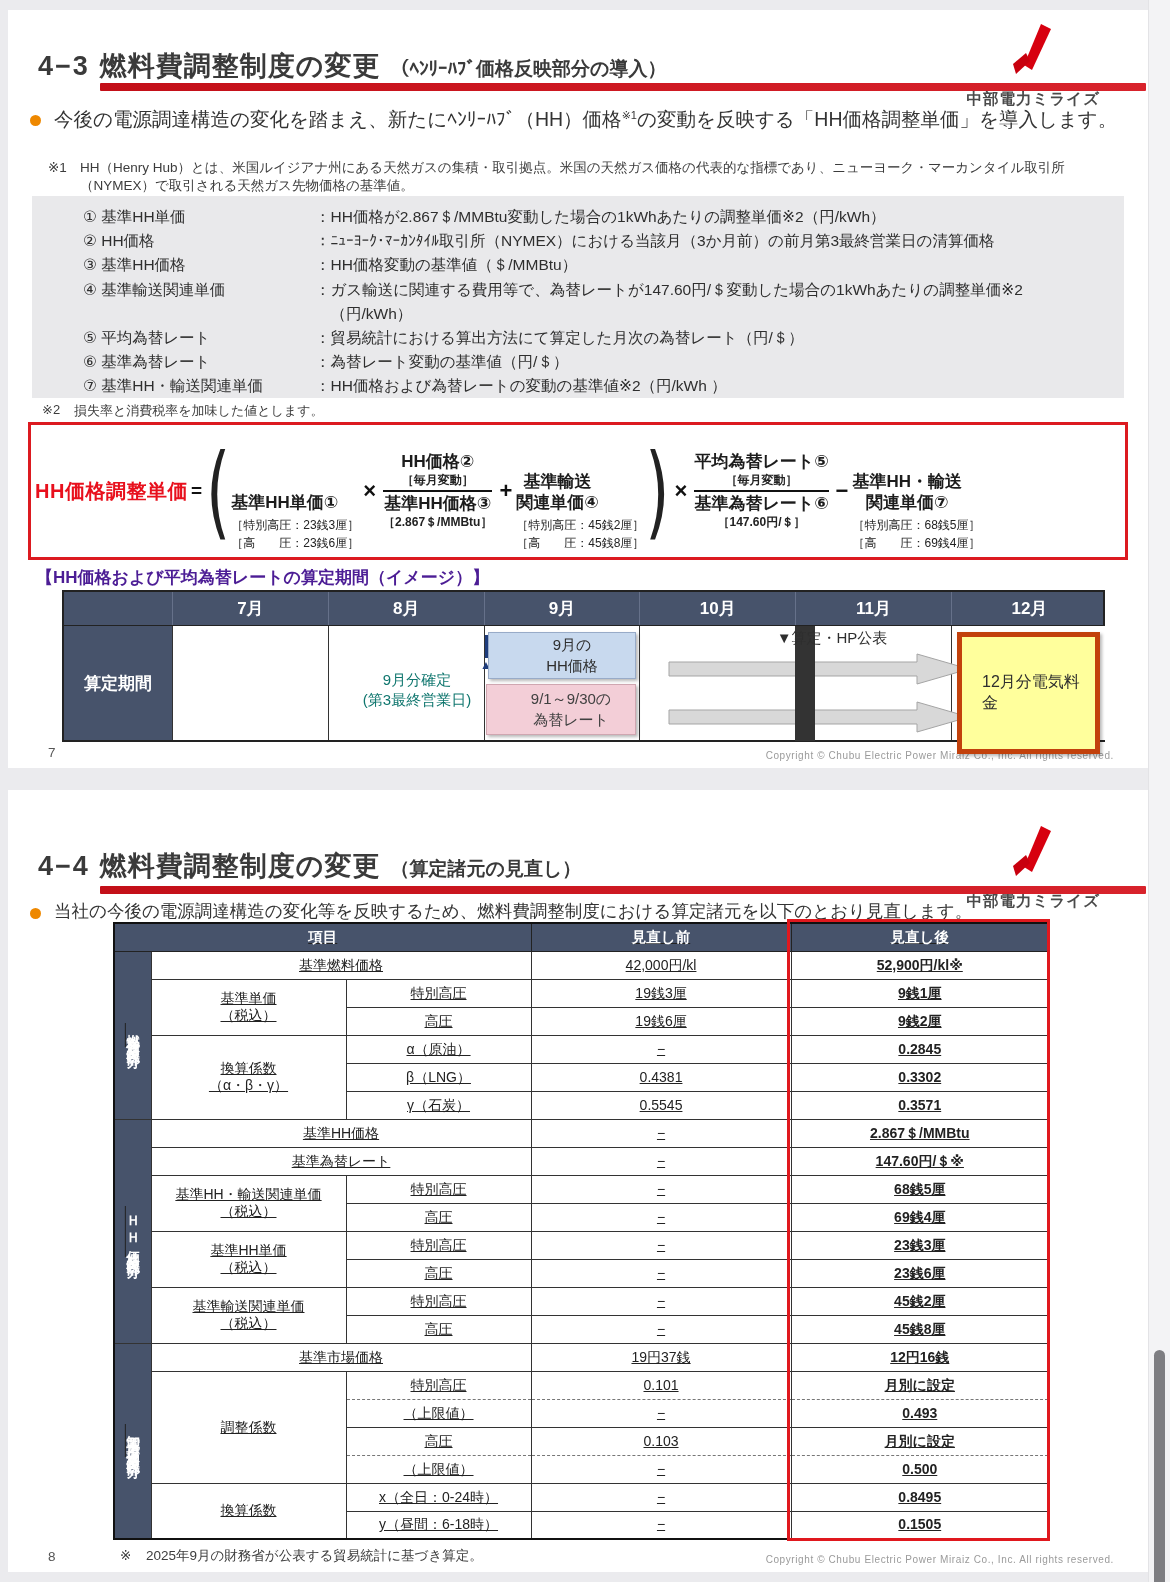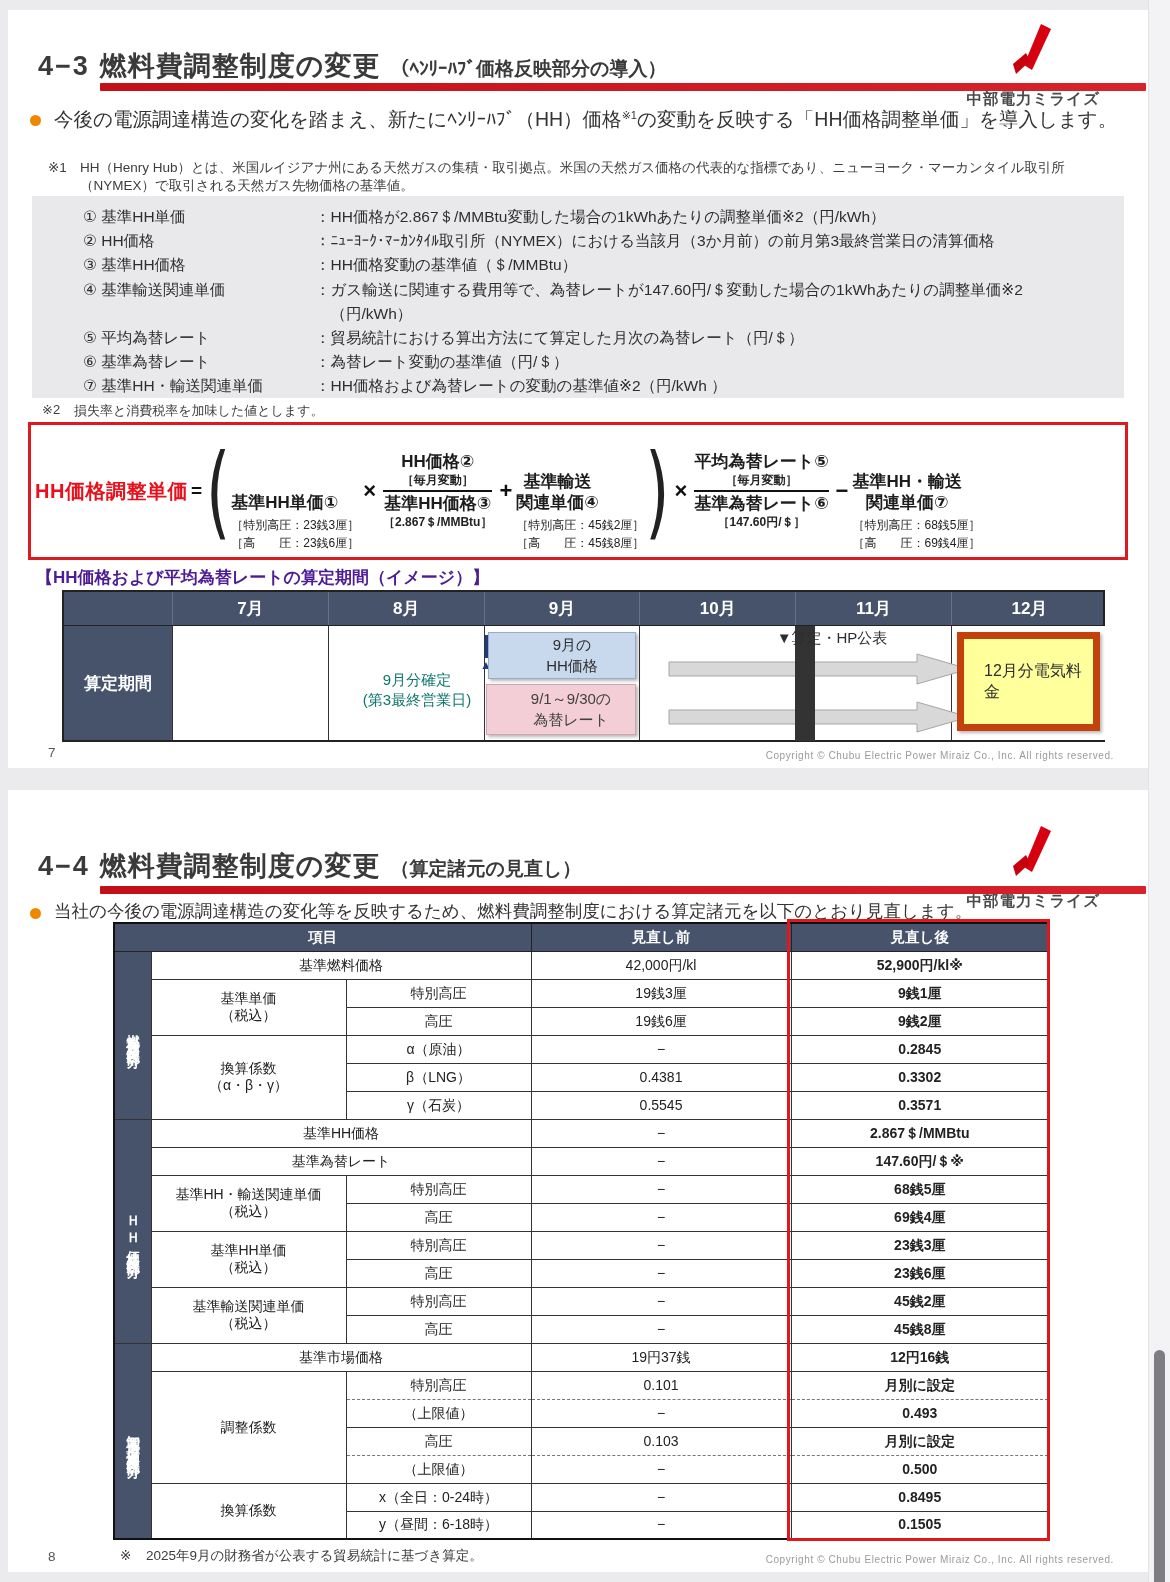--- a/index.html
+++ b/index.html
@@ -110,8 +110,8 @@
   .arrow1 { left:583px; top:26px; z-index:2; }
   .arrow2 { left:583px; top:74px; z-index:2; }
   .midline { left:731px; top:0; width:1px; height:115px; background:#333; z-index:3; }
-  .dec-box { left:893px; top:6px; width:143px; height:99px; background:#ffff9c;
-    border:7px solid #c2410c; box-shadow:2px 2px 3px rgba(0,0,0,.28);
+  .dec-box { left:893px; top:6px; width:143px; height:122px; background:#ffff9c;
+    border:5px solid #c2410c; box-shadow:2px 2px 3px rgba(0,0,0,.28);
     display:flex; align-items:center; justify-content:center; font-size:16px;
     color:#2e2e2e; z-index:4; }
 

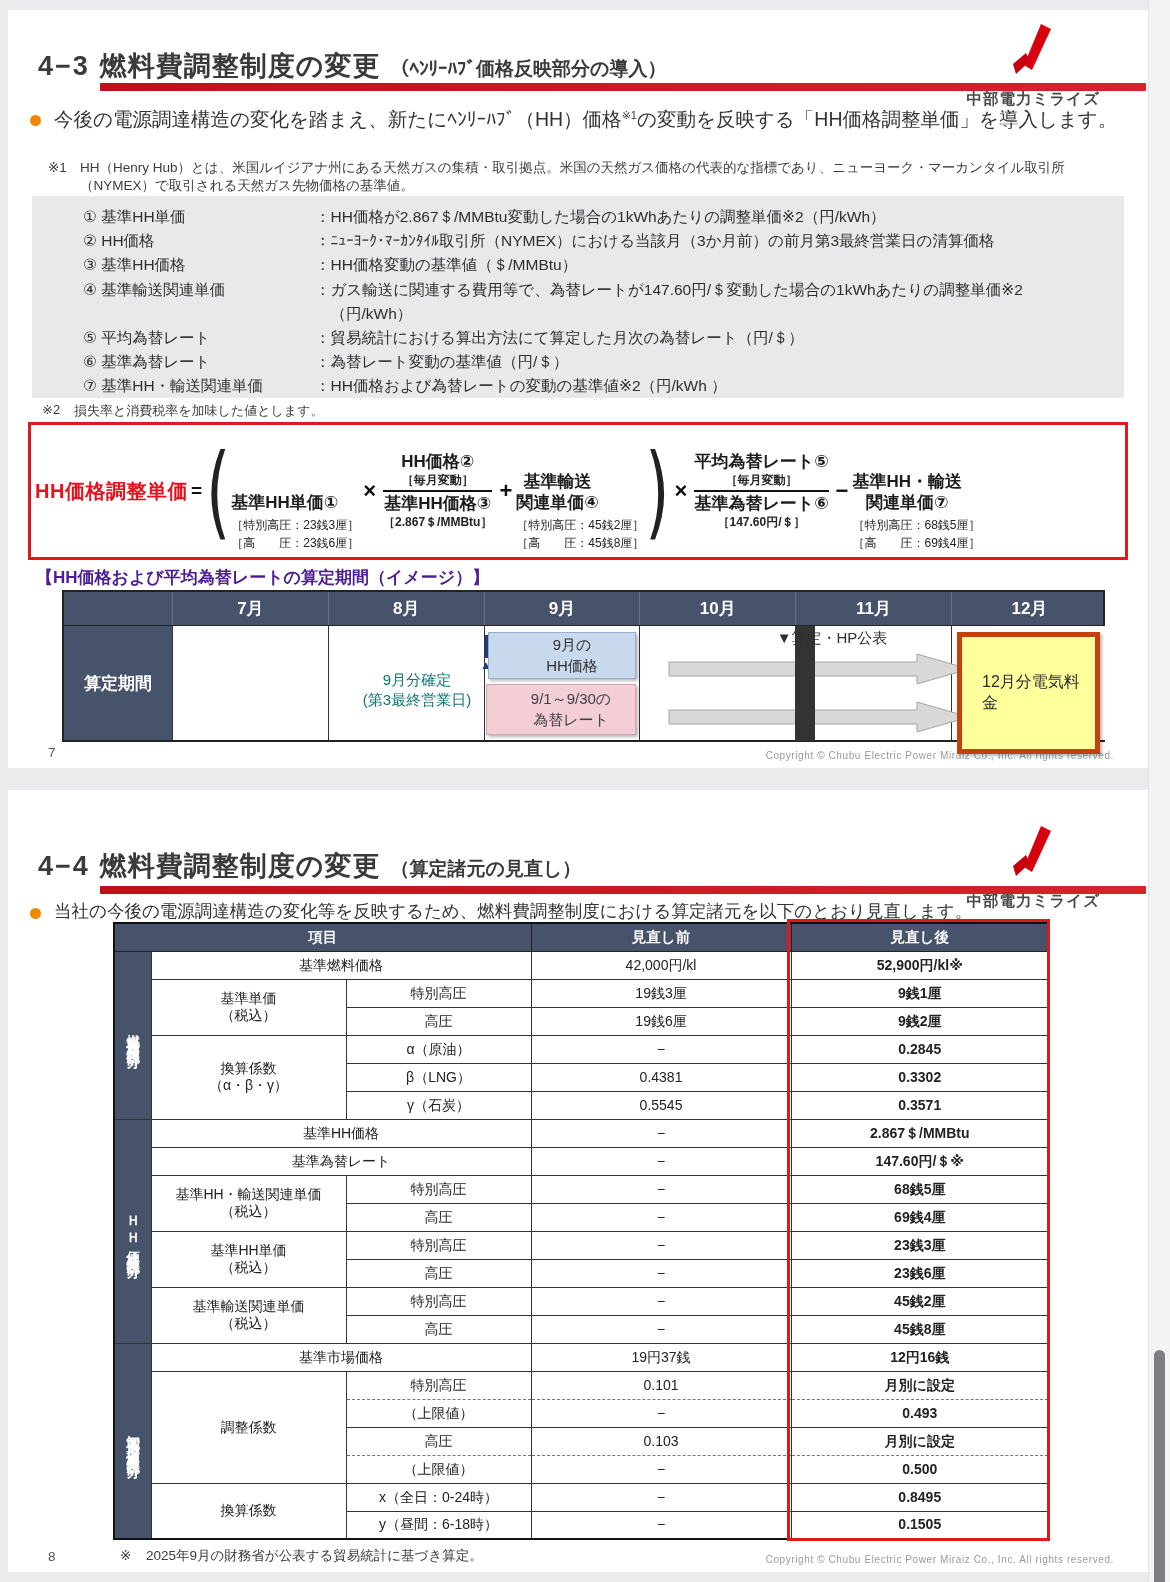--- a/index.html
+++ b/index.html
@@ -118,7 +118,7 @@
   
   .tbl-wrap { position:absolute; top:132px; left:105px; }
   table.review { border-collapse:collapse; table-layout:fixed; width:935px;
-    border:2px solid #111; font-size:14px; color:#222; }
+    border:2px solid #111; font-size:14px; color:#222;text-decoration:underline; }
   .review th { background:#47536b; color:#fff; font-weight:bold; font-size:14.5px;
     height:26px; border:1px solid #222; }
   .review td { border:1px solid #333; text-align:center; height:28px; padding:0 2px;

